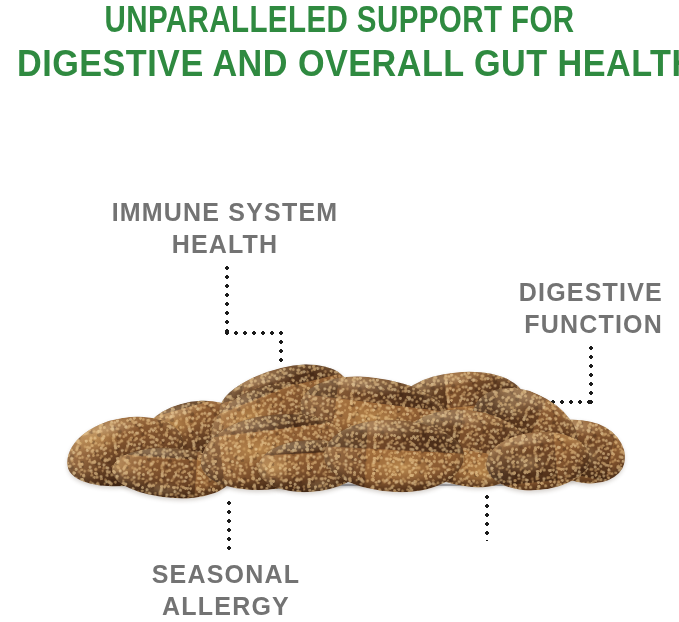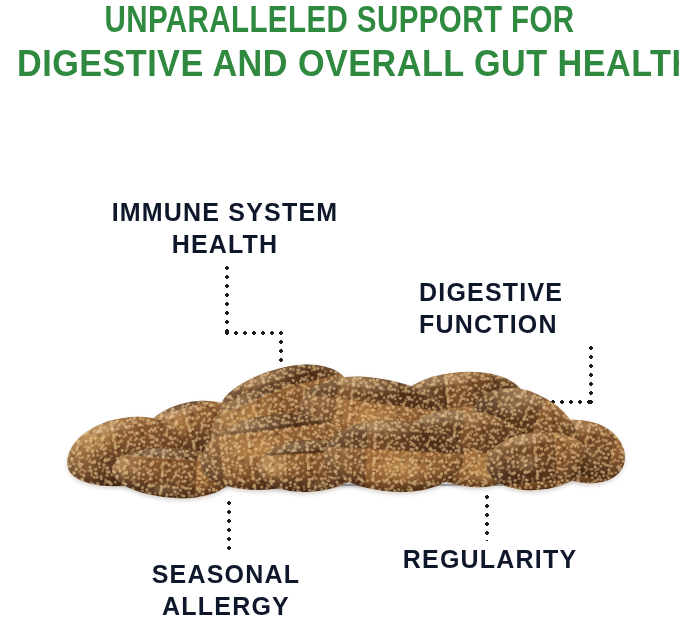--- a/index.html
+++ b/index.html
@@ -48,7 +48,7 @@
   
   .callout {
     position: absolute;
-    color: #0f172a;
+    color: #737373;
     font-family: "Liberation Sans Narrow", "Liberation Sans", sans-serif;
     font-weight: bold;
     font-size: 25px;

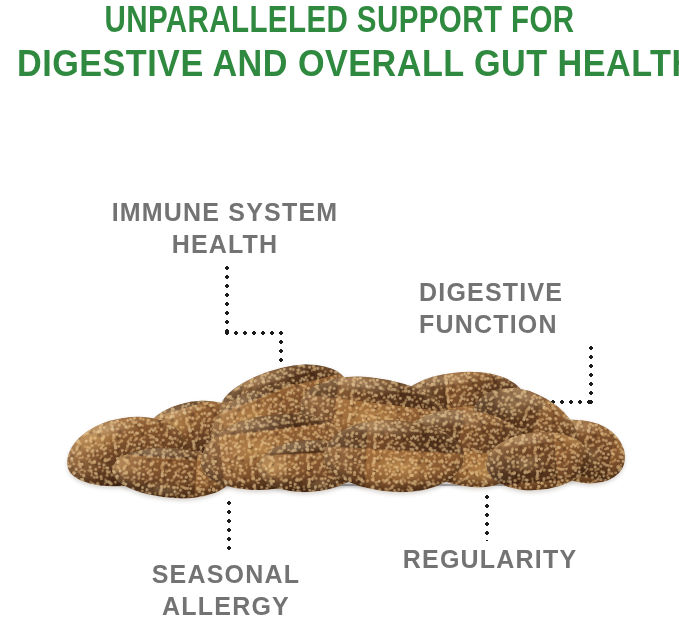--- a/index.html
+++ b/index.html
@@ -59,7 +59,7 @@
   .callout.c-center { text-align: center; }
 
   #lbl-immune   { left: 105px; top: 196px; width: 240px; }
-  #lbl-digest   { left: 419px; top: 276px; width: 244px; text-align: left; }
+  #lbl-digest   { left: 419px; top: 276px; width: 244px; text-align: right; }
   #lbl-seasonal { left: 100px; top: 558px; width: 252px; }
   #lbl-regular  { left: 400px; top: 543px; width: 180px; }
 

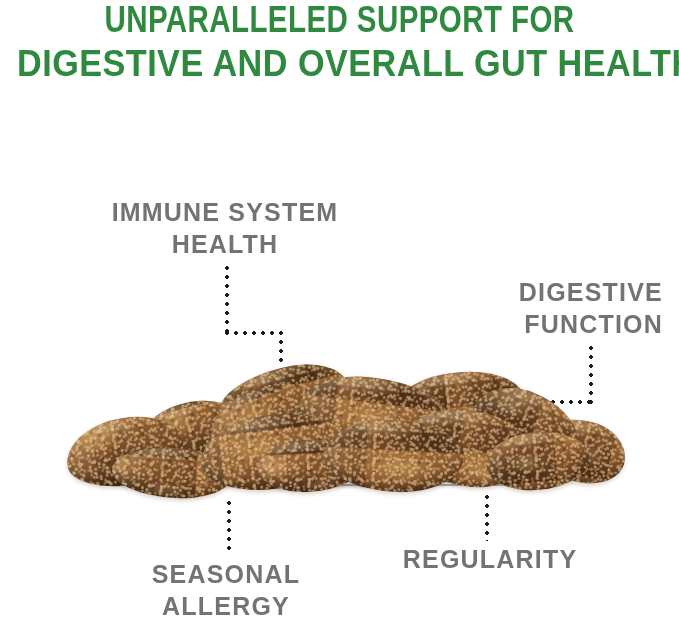--- a/index.html
+++ b/index.html
@@ -213,7 +213,6 @@
     <div class="v" style="left:227px; top:501px; height:54px;"></div>
   </div>
 
-  <div class="callout c-center" id="lbl-regular">REGULARITY</div>
   <div class="leader">
     <div class="v" style="left:485px; top:495px; height:46px;"></div>
   </div>

